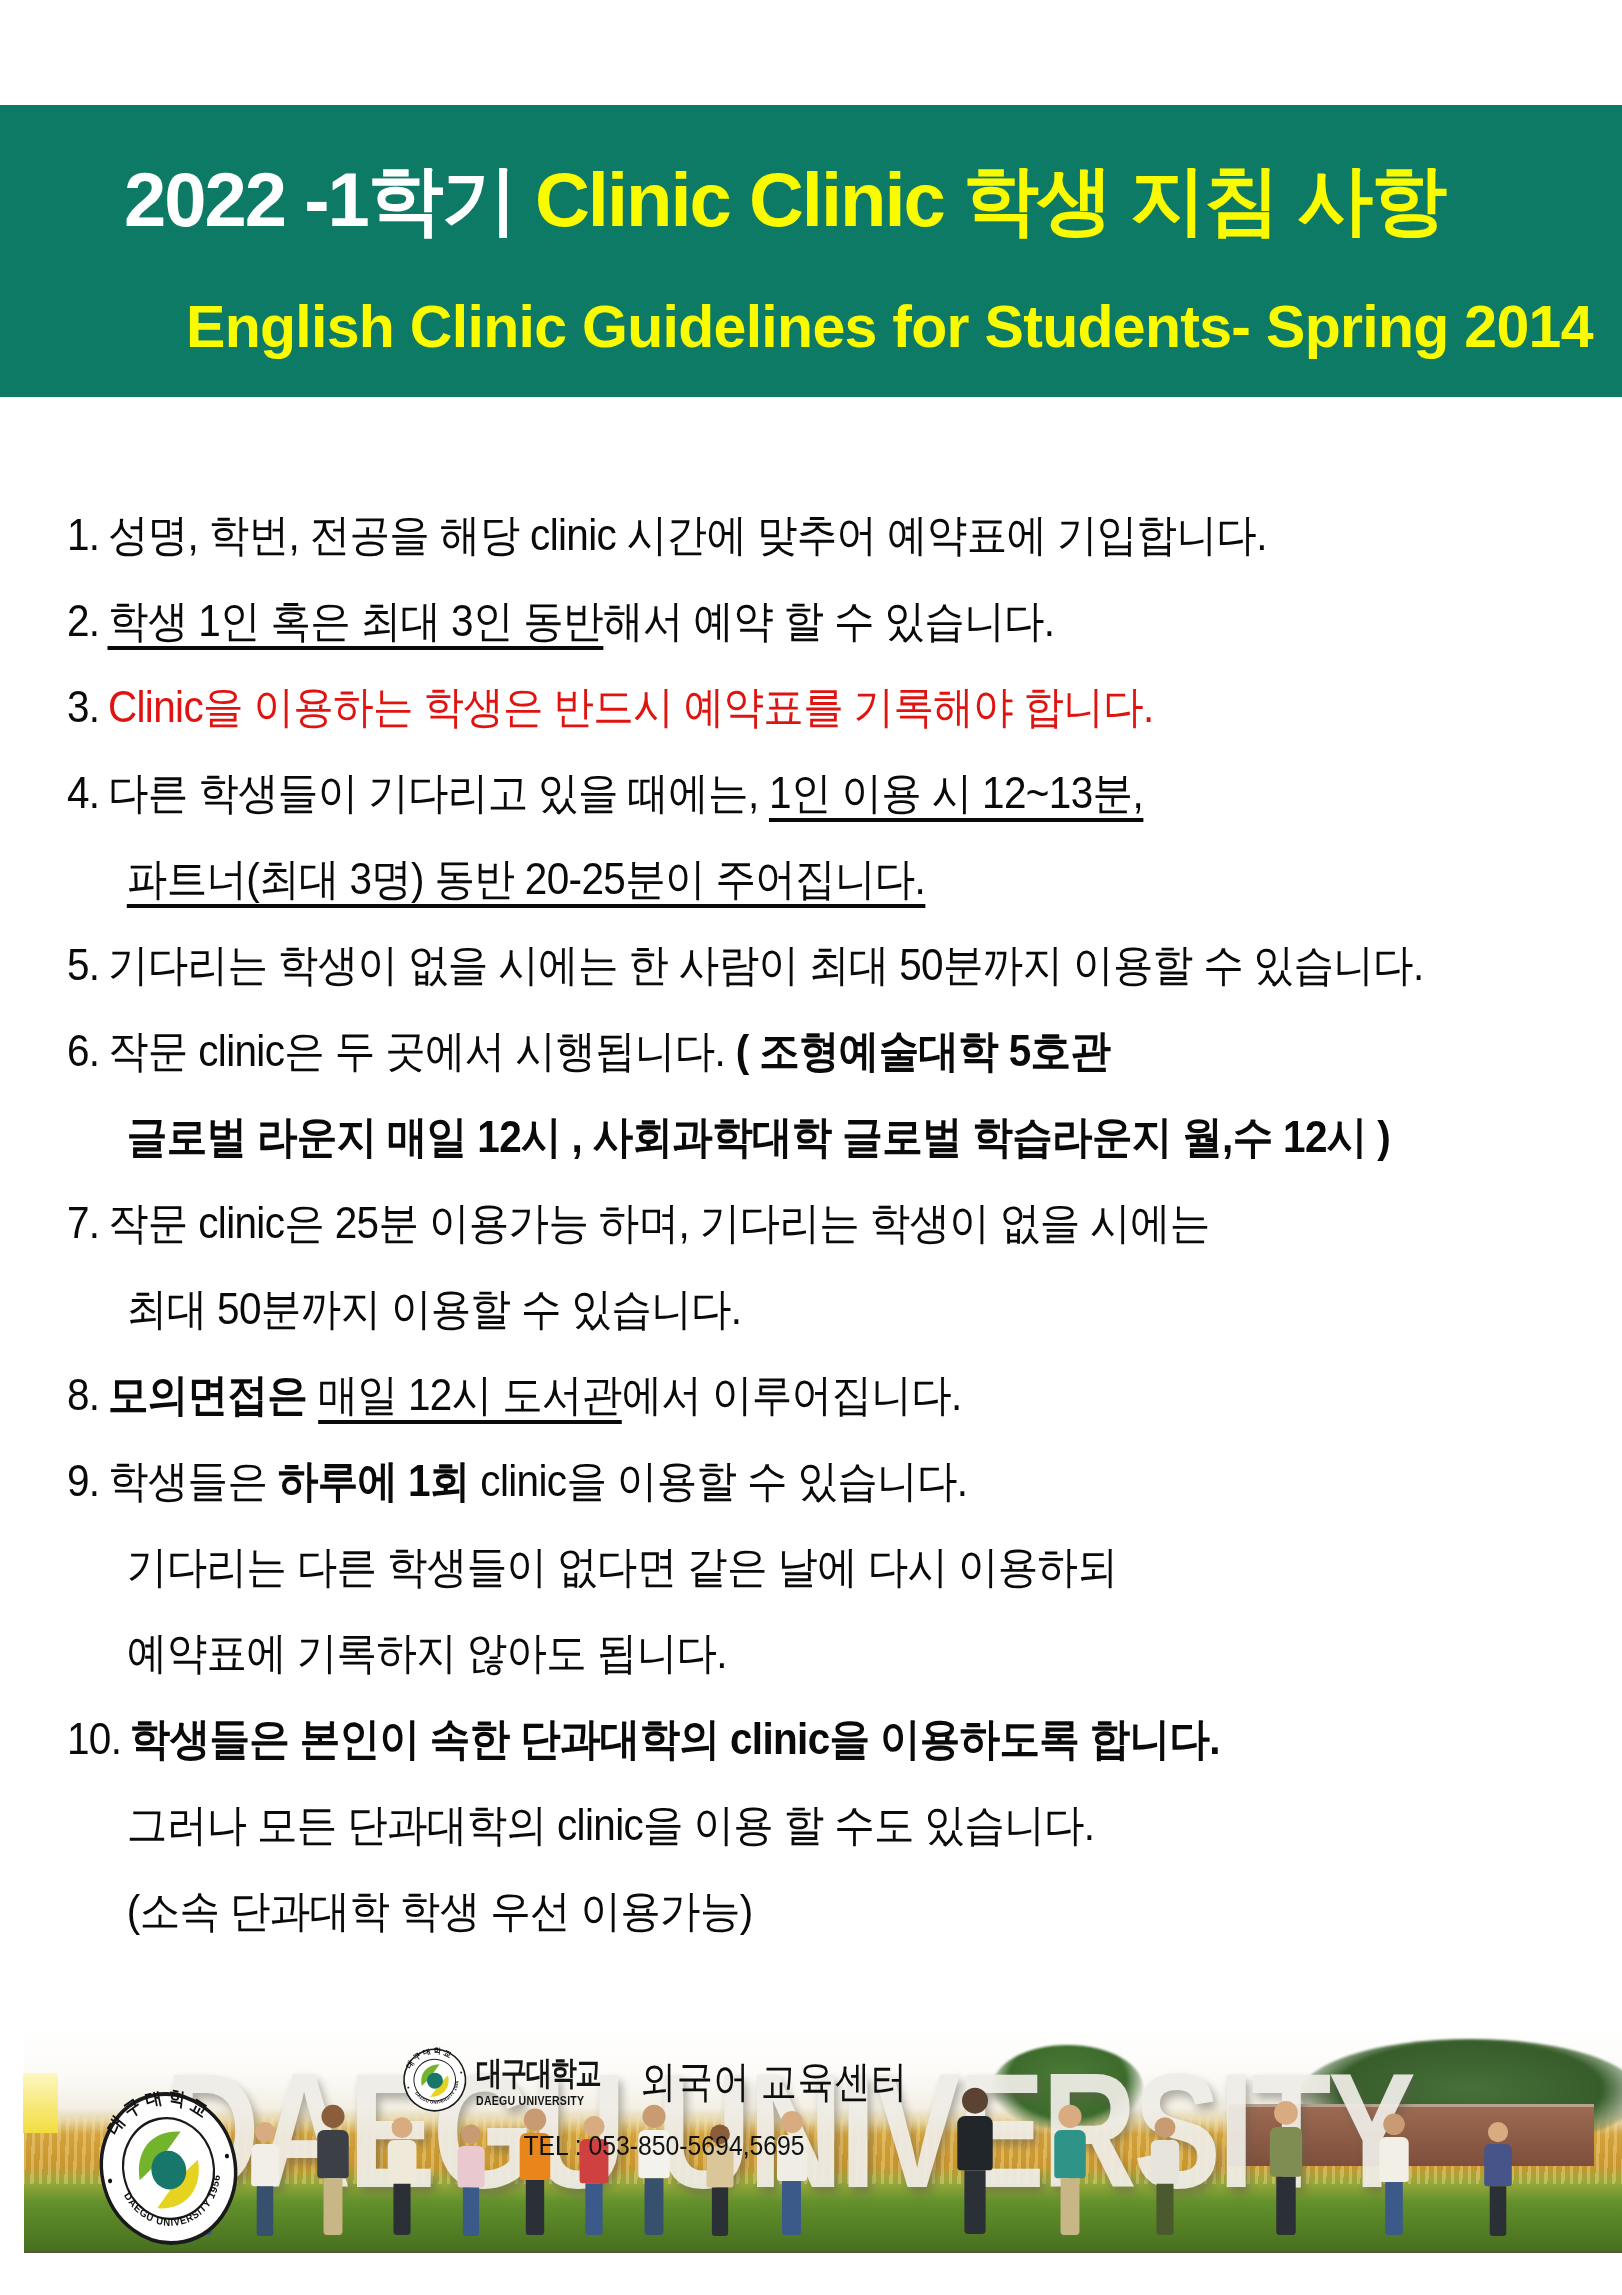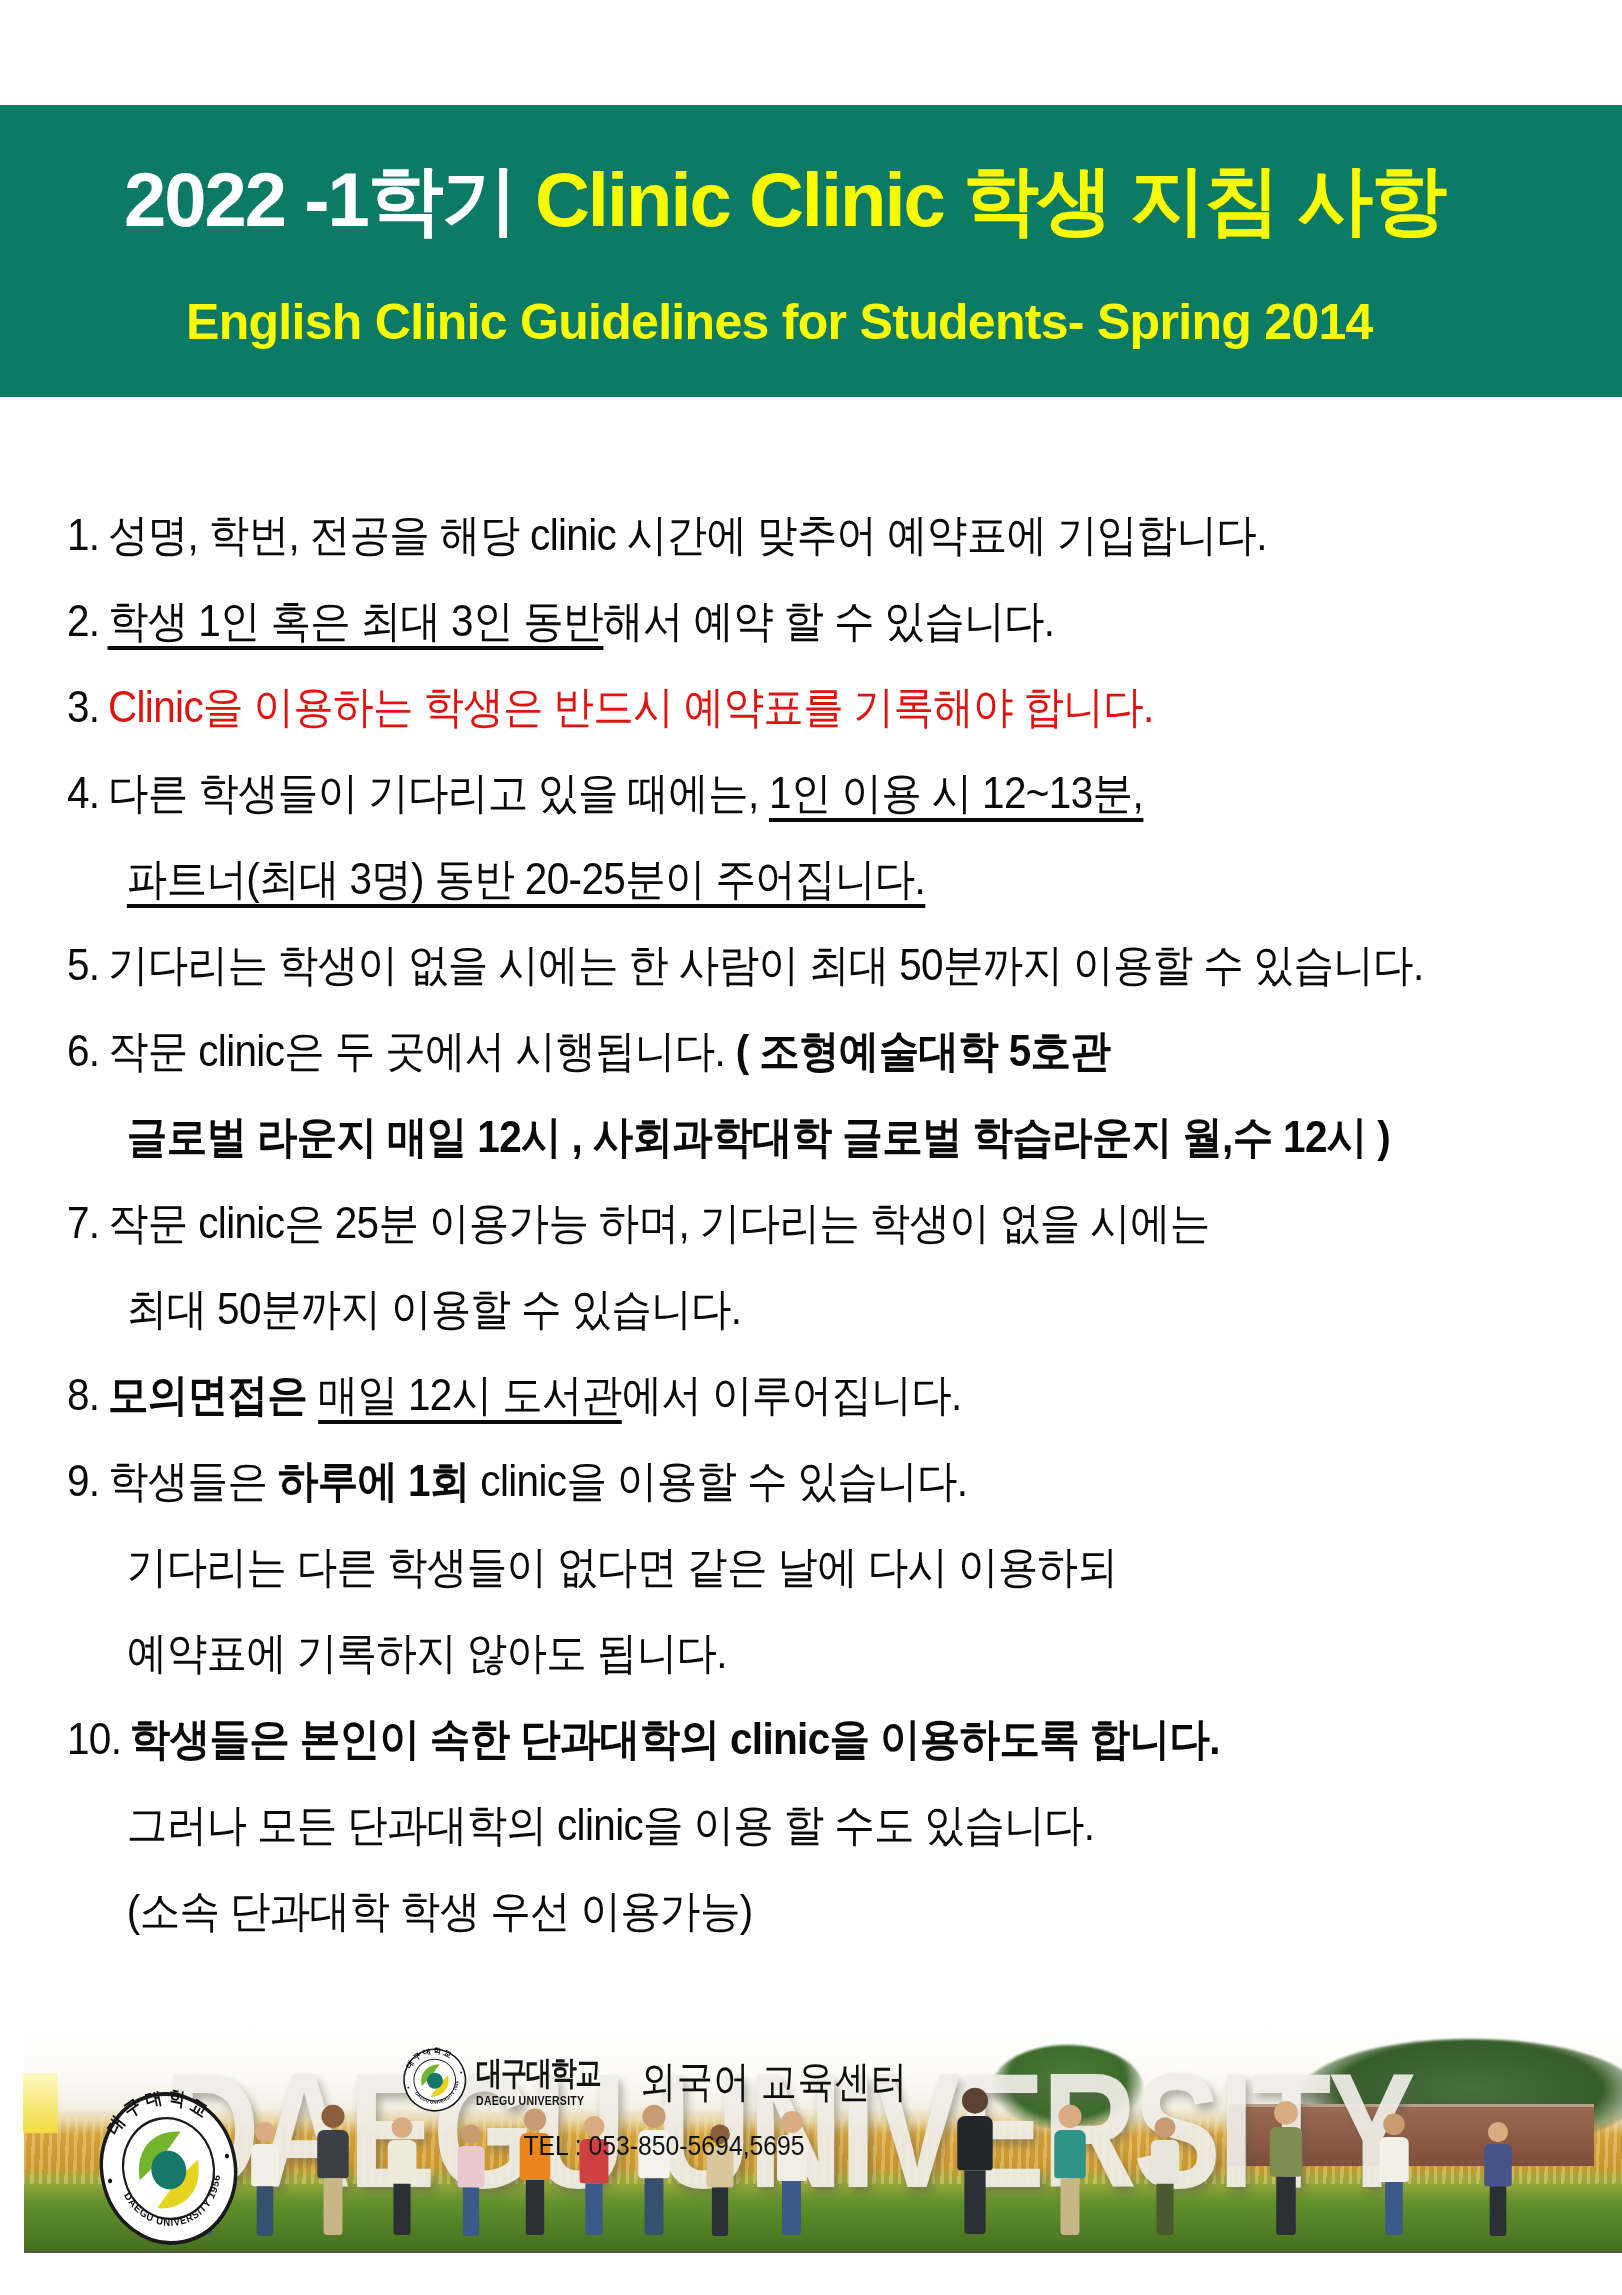--- a/index.html
+++ b/index.html
@@ -21,7 +21,7 @@
   .title-line1 .rest{color:var(--title-yellow,#fbfb00);}
   .title-line2{
     position:absolute;left:186px;top:188px;white-space:nowrap;
-    font-size:50px;font-weight:bold;letter-spacing:-0.7px;
+    font-size:59px;font-weight:bold;letter-spacing:-0.7px;
     color:var(--title-yellow,#fbfb00);
   }
   

